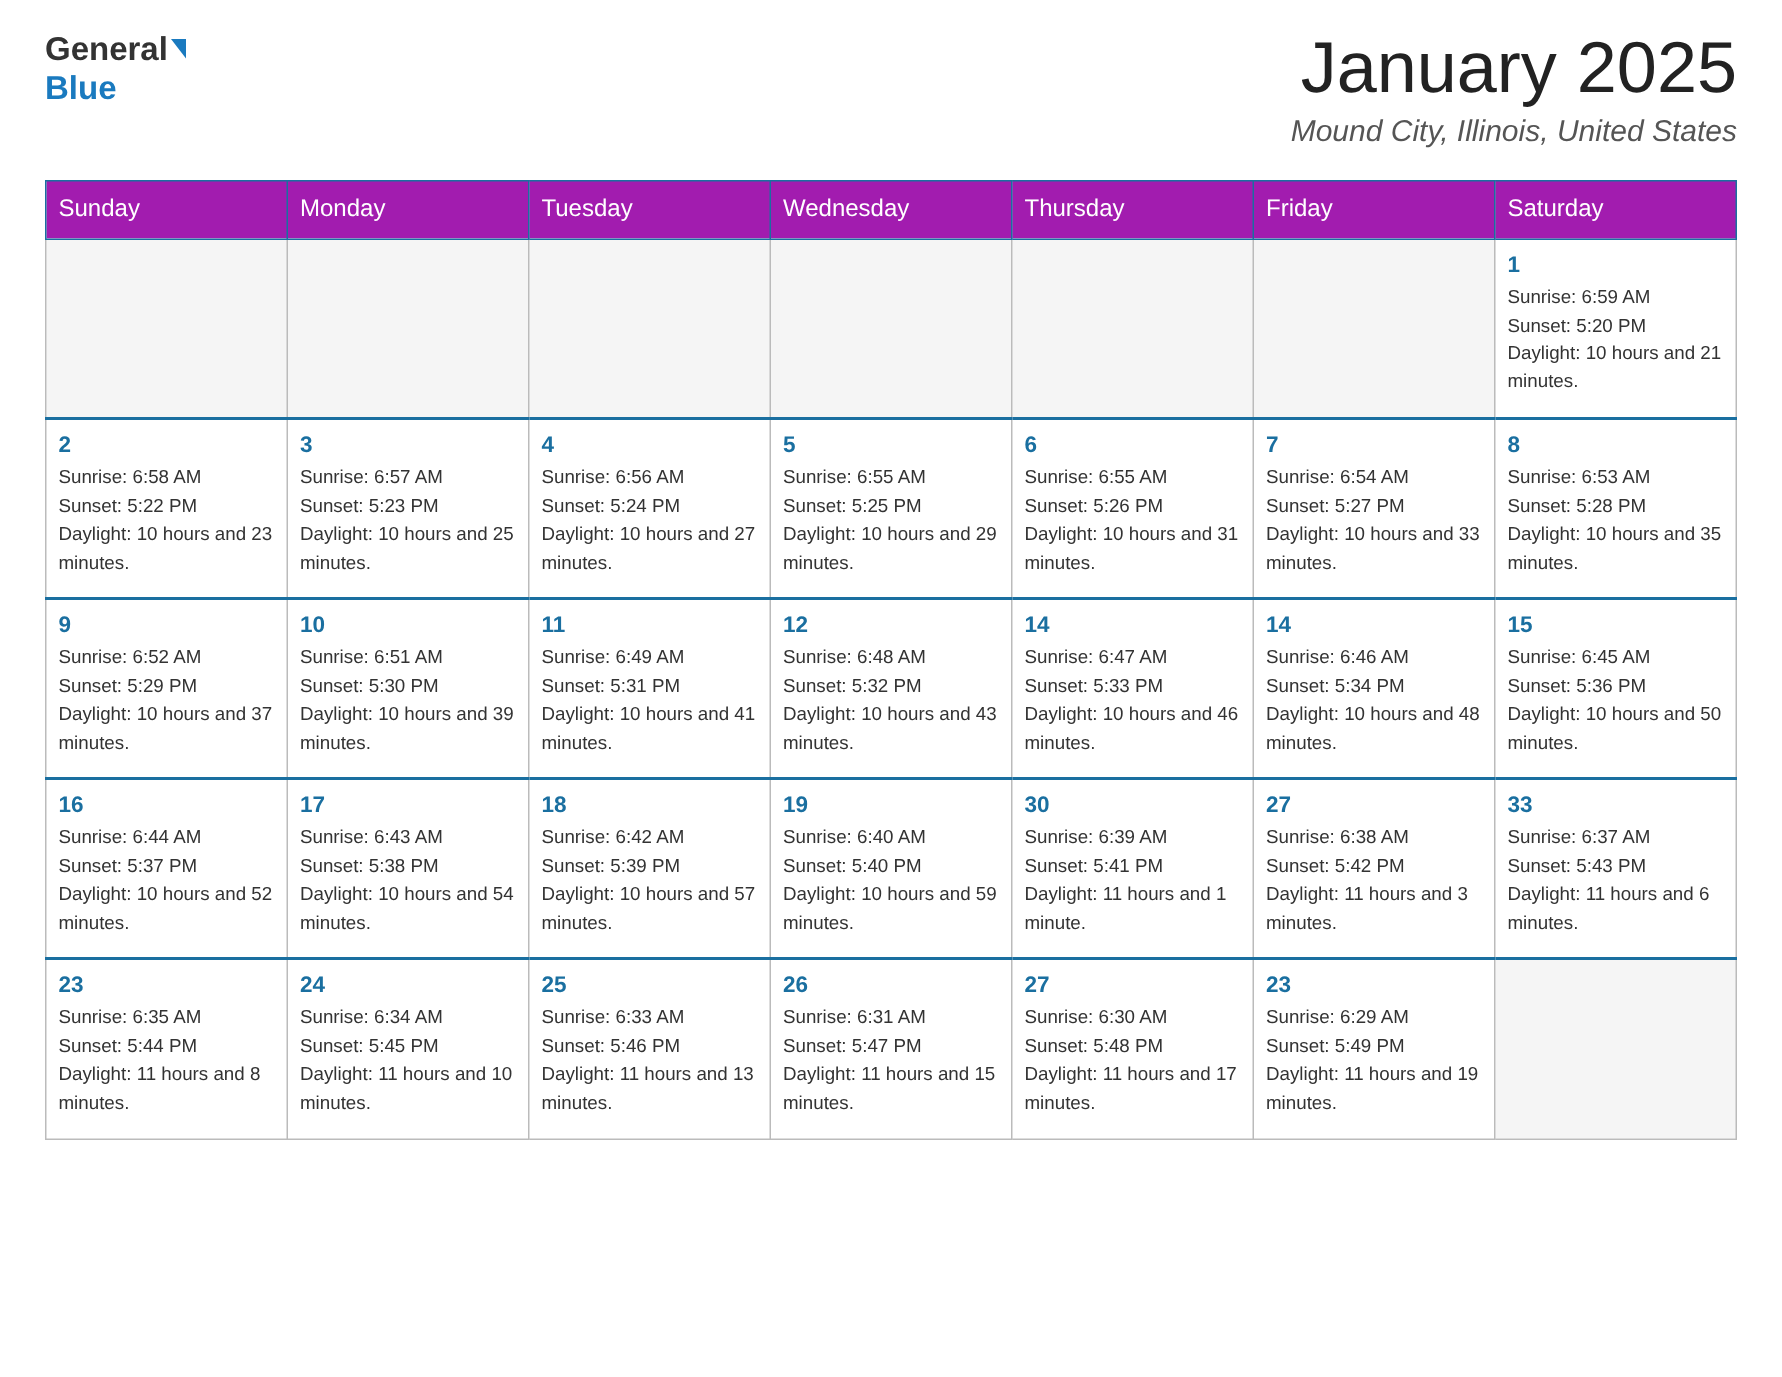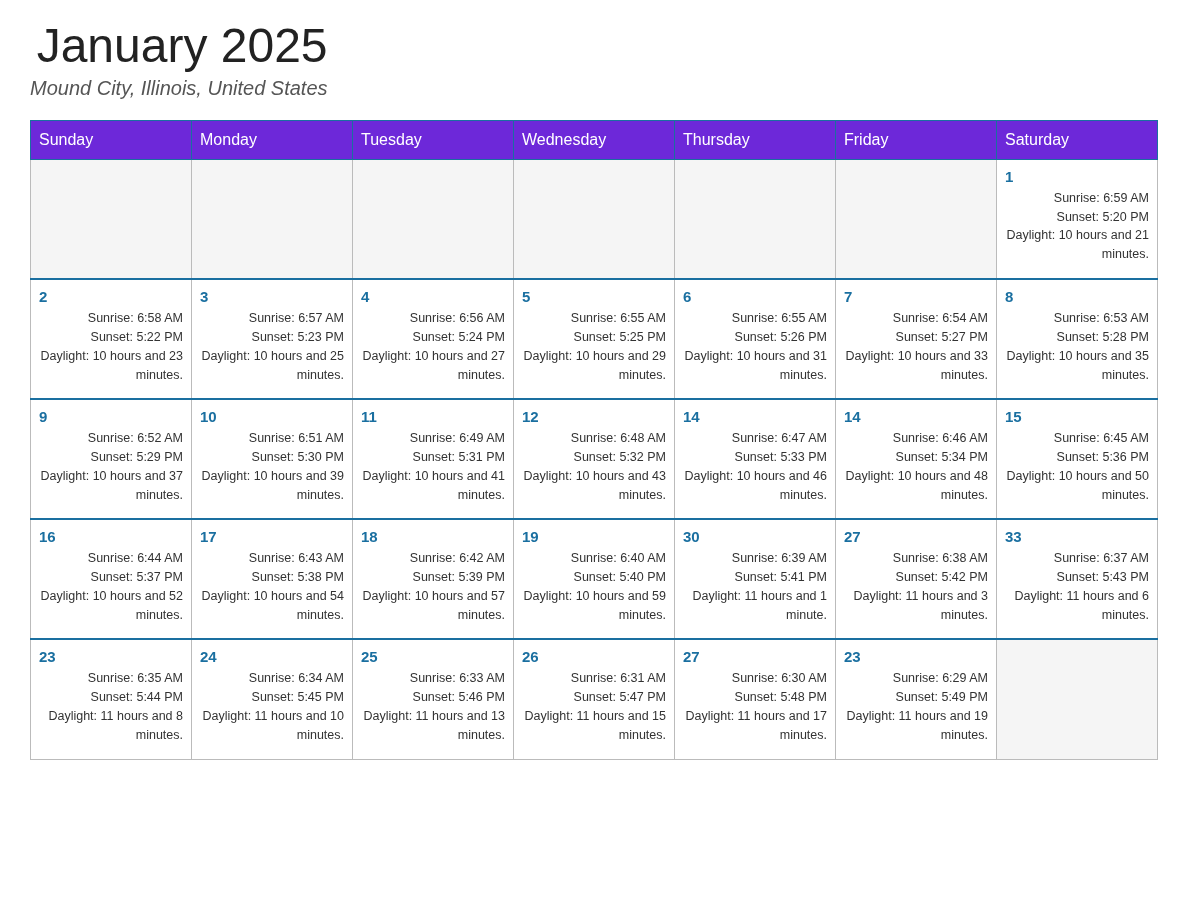--- a/index.html
+++ b/index.html
@@ -104,6 +104,12 @@
 <body>
 
 <div class="header">
+  <div class="logo">
+    <div>
+      <span class="logo-general">General</span><span class="logo-triangle"></span>
+    </div>
+    <span class="logo-blue">Blue</span>
+  </div>
   <div class="title-area">
     <div class="month-title">January 2025</div>
     <div class="location">Mound City, Illinois, United States</div>

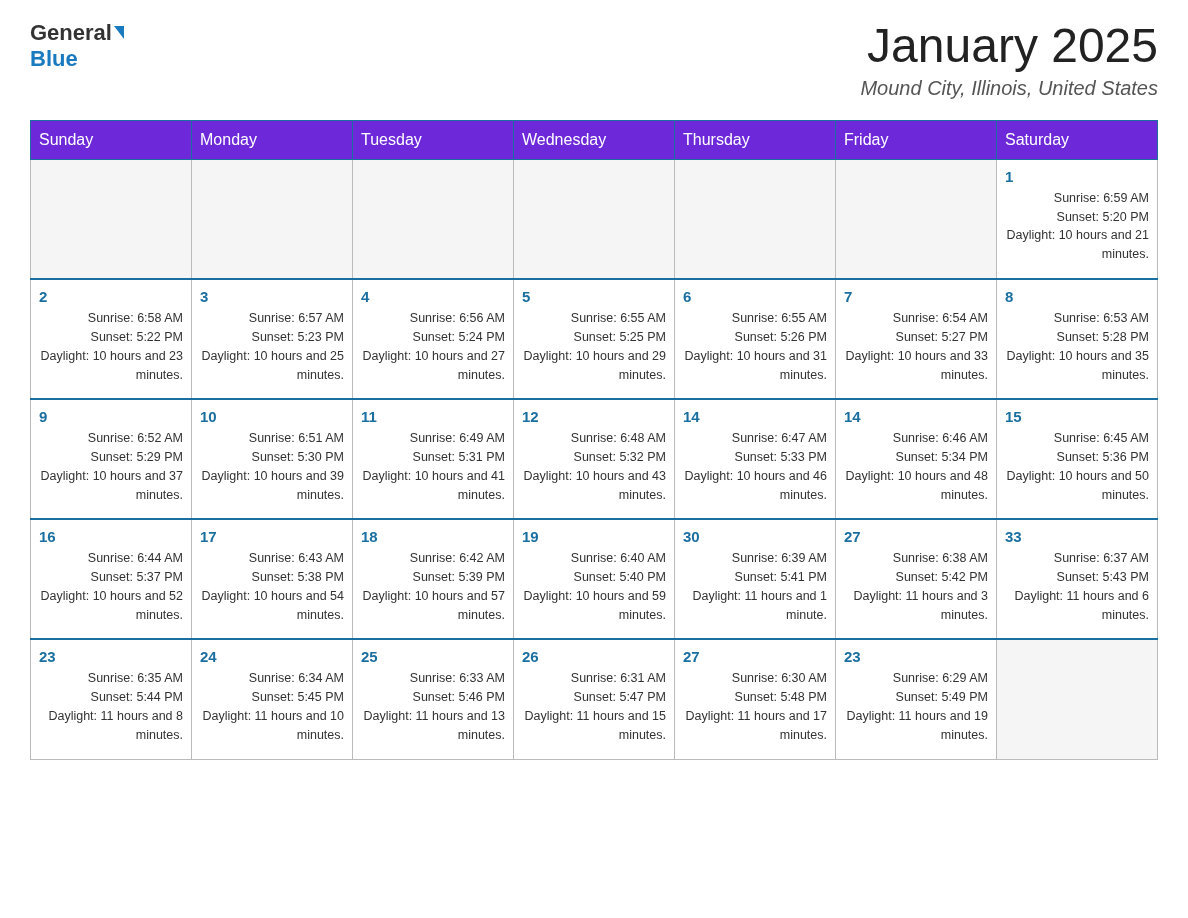--- a/index.html
+++ b/index.html
@@ -63,7 +63,7 @@
       border: 1px solid #aaa;
     }
     .calendar th {
-      background: #6d28d9;
+      background: #a21caf;
       color: #fff;
       font-size: 16px;
       font-weight: normal;

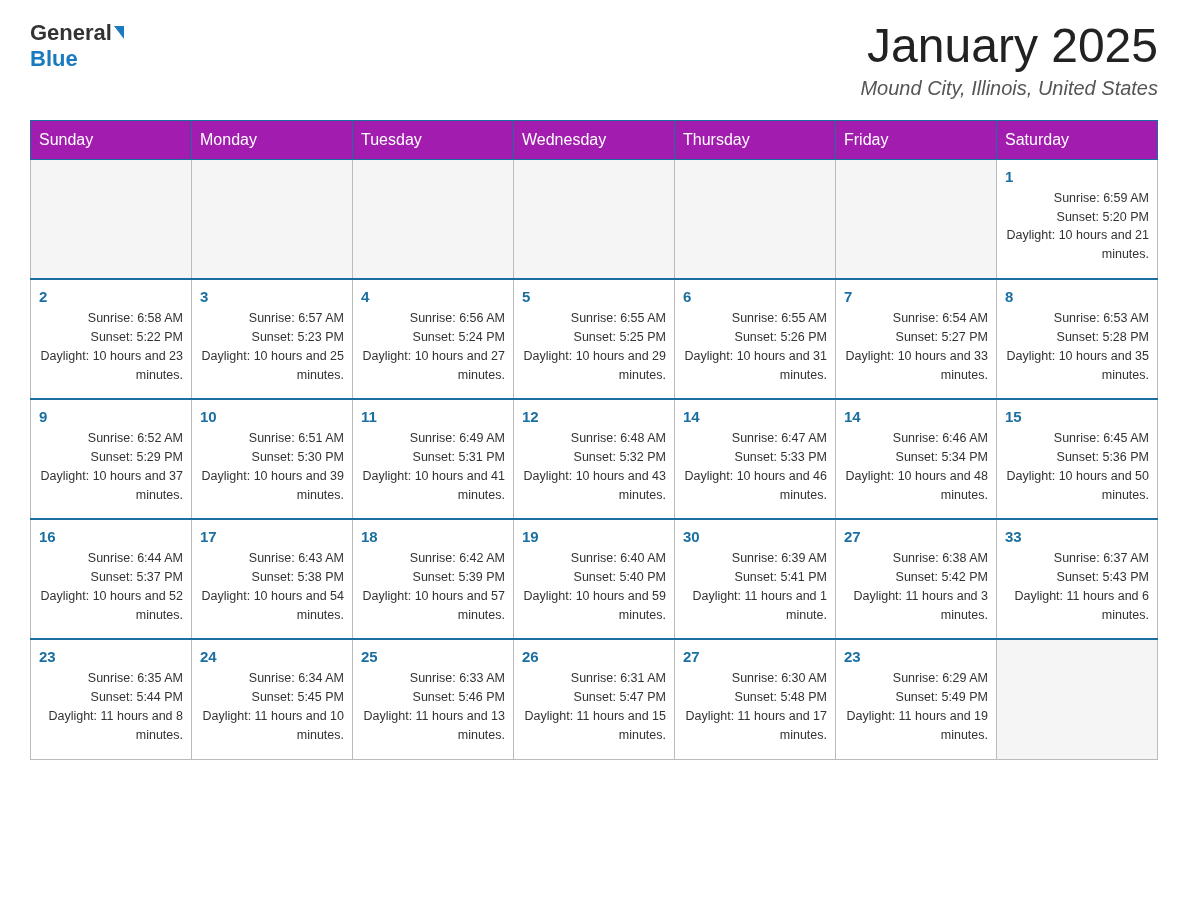--- a/index.html
+++ b/index.html
@@ -91,7 +91,6 @@
       font-size: 12.5px;
       color: #333;
       line-height: 1.5;
-      text-align: right;
     }
     .empty-cell {
       background: #f5f5f5;

